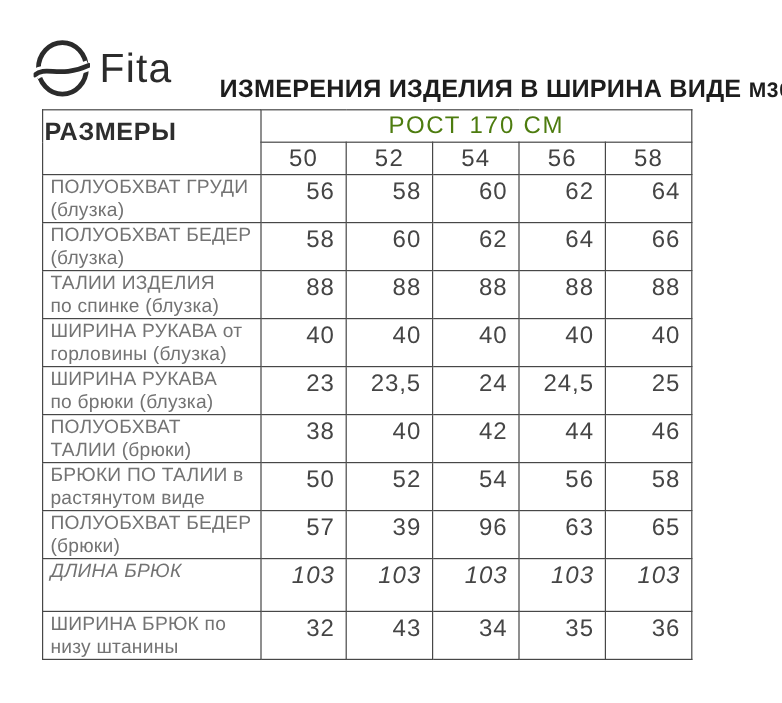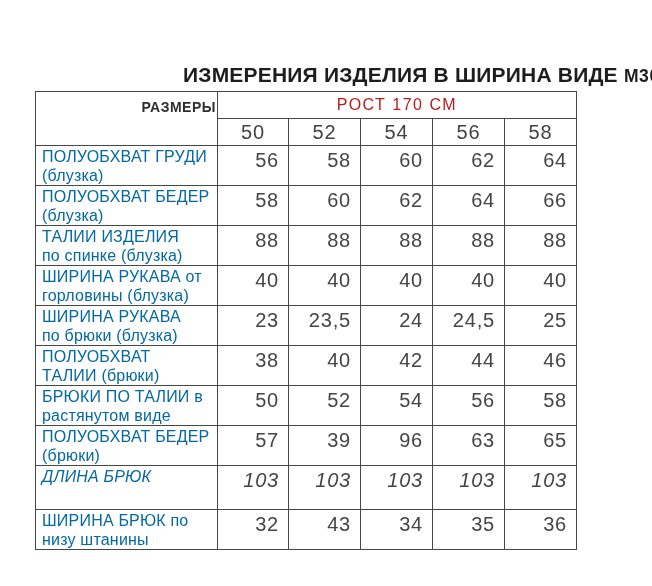--- a/index.html
+++ b/index.html
@@ -73,6 +73,16 @@
 
 <div class="page">
 
+  <div class="logo-row">
+    <span class="logo-icon">
+      <svg width="47" height="48" viewBox="0 0 47 48" aria-hidden="true">
+        <ellipse cx="24" cy="24" rx="20" ry="21.5" fill="none" stroke="#2b2b2b" stroke-width="4"></ellipse>
+        <path d="M 1 29.5 C 10 21.5, 22 32.5, 46 21.5" fill="none" stroke="#ffffff" stroke-width="9"></path>
+        <path d="M 1 29.5 C 10 21.5, 22 32.5, 46 21.5" fill="none" stroke="#2b2b2b" stroke-width="4" stroke-linecap="round"></path>
+      </svg>
+    </span>
+    <span class="wordmark">Fita</span>
+  </div>
 
   <h1 class="doc-title"><span>ИЗМЕРЕНИЯ ИЗДЕЛИЯ В ШИРИНА ВИДЕ</span> <span class="model">М3071</span></h1>
 

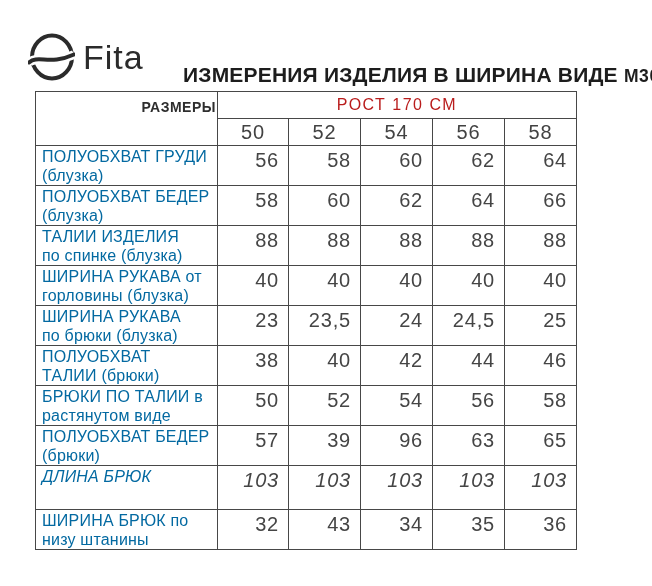--- a/index.html
+++ b/index.html
@@ -44,8 +44,8 @@
   .size-table tbody tr:nth-child(10) { height: 38px; }
 
   th.corner {
-    vertical-align: top; padding-top: 7px; text-align: right;
-    font-size: 14px; font-weight: 700; color: #2e2e2e;
+    vertical-align: top; padding-top: 7px; text-align: left;
+    font-size: 21px; font-weight: 700; color: #2e2e2e;
     letter-spacing: 0.5px;
   }
   th.group {

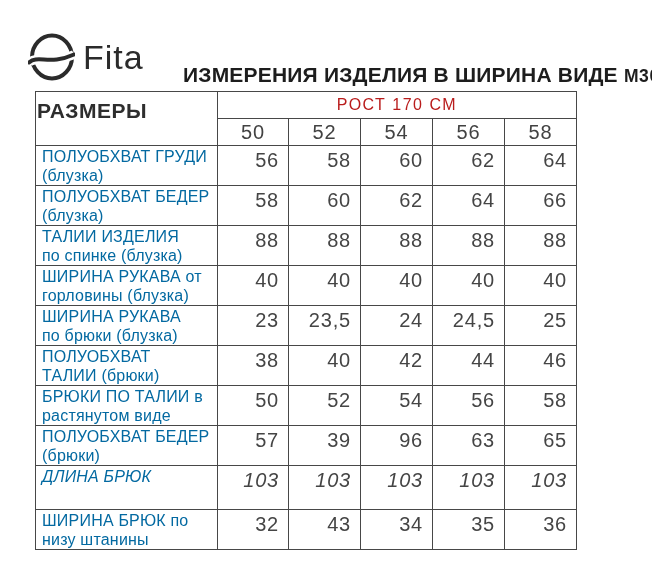--- a/index.html
+++ b/index.html
@@ -49,8 +49,8 @@
     letter-spacing: 0.5px;
   }
   th.group {
-    text-align: center; font-weight: 400; font-size: 16px;
-    letter-spacing: 1.5px; color: #b91c1c;
+    text-align: center; font-weight: 400; font-size: 20px;
+    letter-spacing: 1.5px; color: #4d7c0f;
   }
   th.size-h {
     text-align: center; font-weight: 400; font-size: 20px;

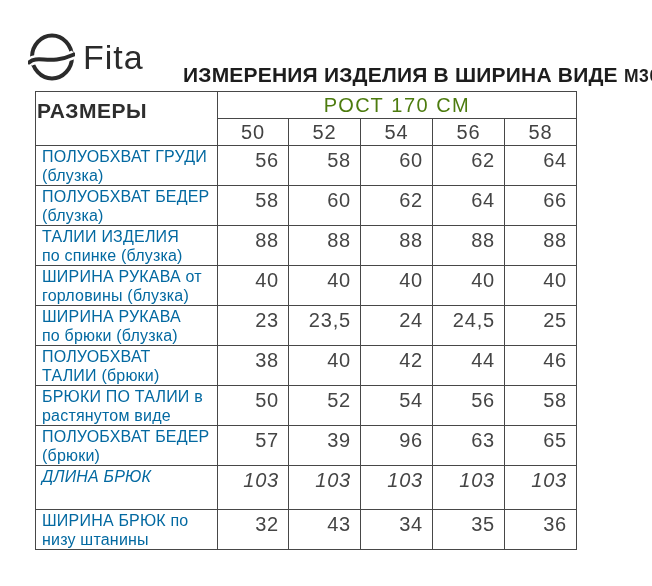--- a/index.html
+++ b/index.html
@@ -59,7 +59,7 @@
   td.label {
     vertical-align: top; text-align: left;
     padding: 2px 3px 0 6px;
-    font-size: 16px; line-height: 18.5px; color: #0369a1;
+    font-size: 16px; line-height: 18.5px; color: #737373;
     letter-spacing: 0.2px;
   }
   td.val {

